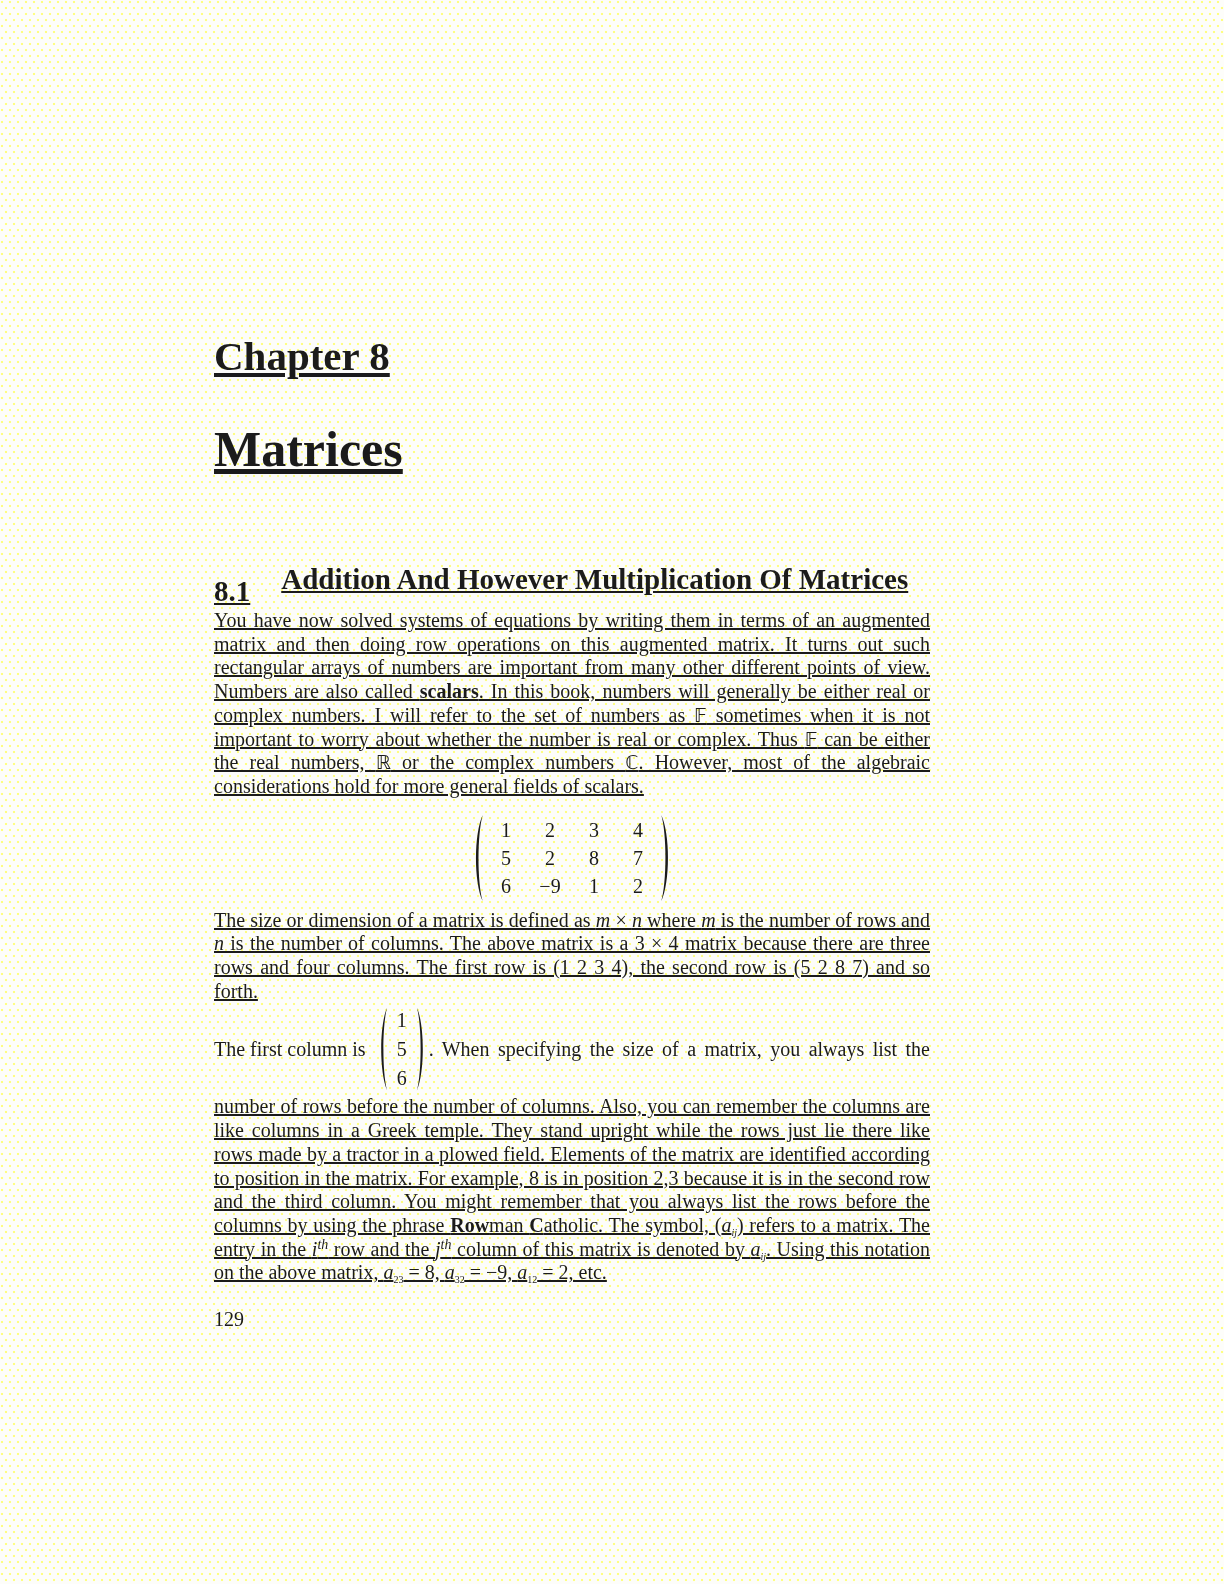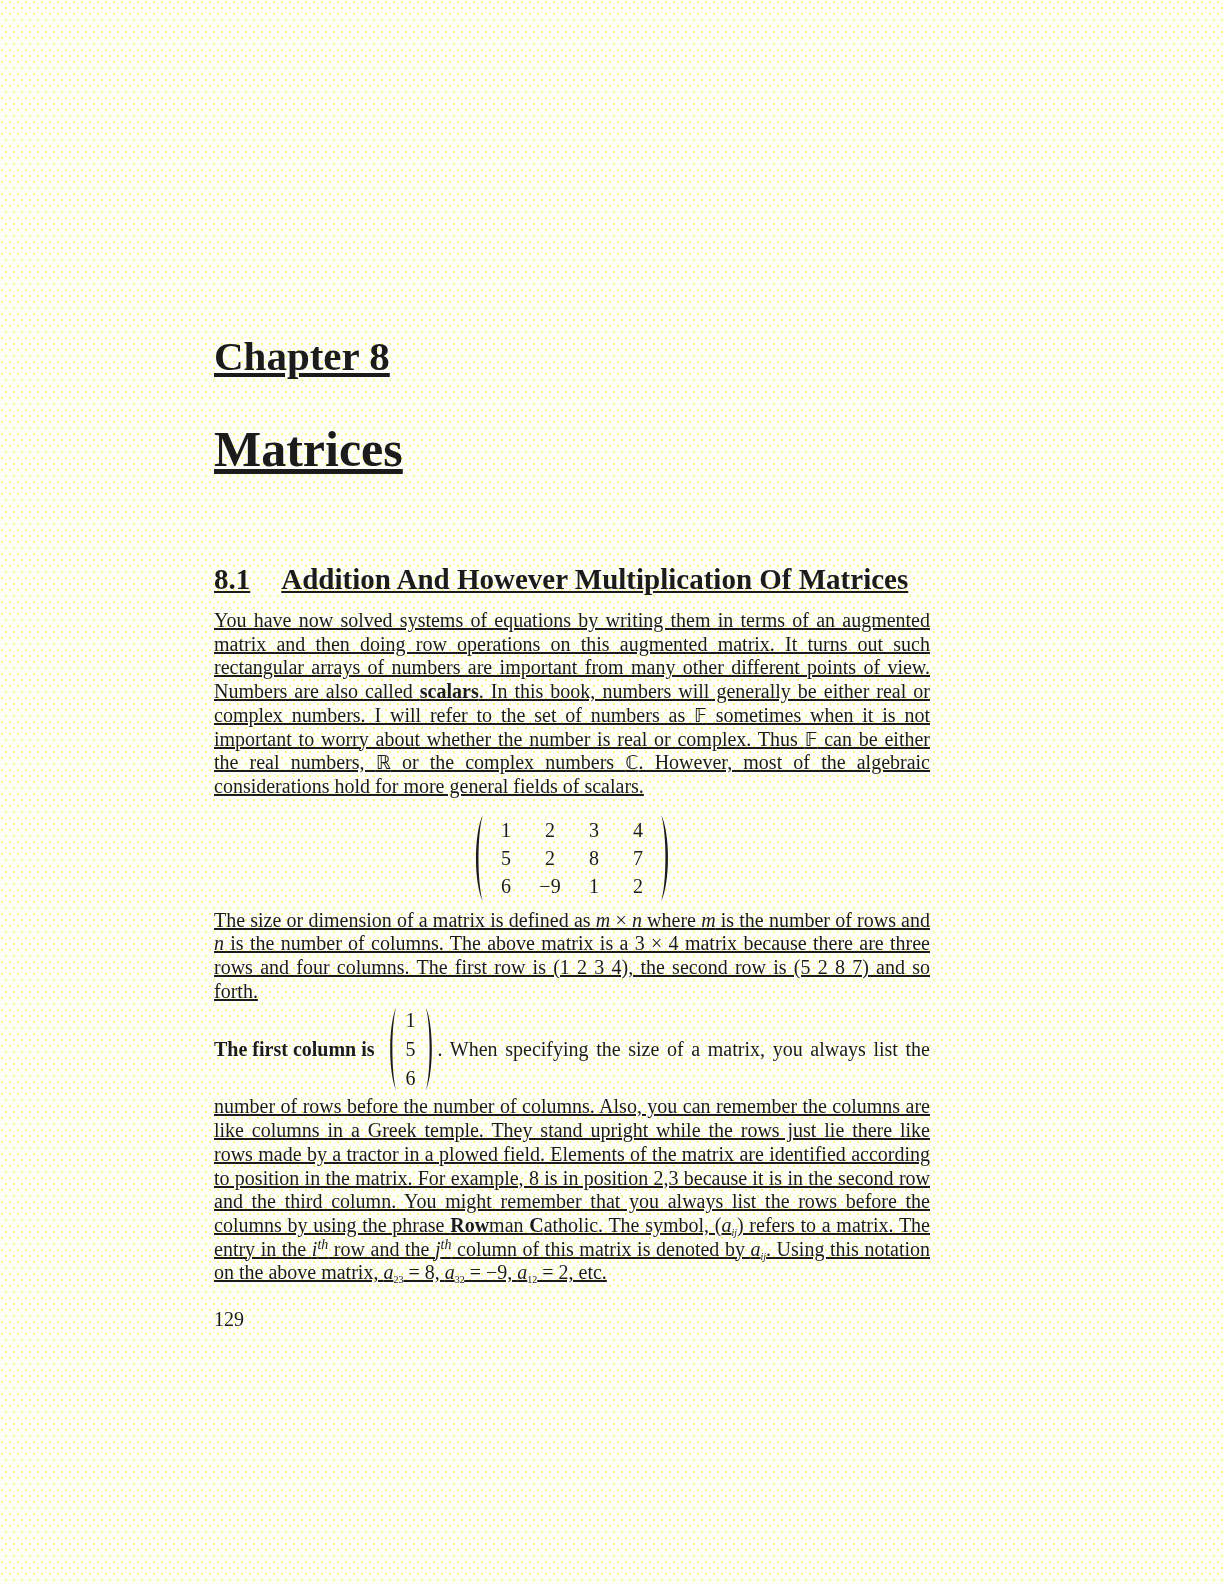--- a/index.html
+++ b/index.html
@@ -24,7 +24,7 @@
   .chapter-label { top:334px; font-size:41px; font-weight:bold; line-height:1.1; }
   .chapter-title { top:422px; font-size:50px; font-weight:bold; line-height:1.1; }
   .section-heading { top:564px; font-size:29px; font-weight:bold; line-height:1.1; display:flex; }
-  .section-number { margin-right:31px; }
+  .section-number { margin-right:31px;margin-top:12px; }
 
   .content-flow { top:609px; font-size:20px; line-height:23.7px; }
   .para { text-align:justify; }

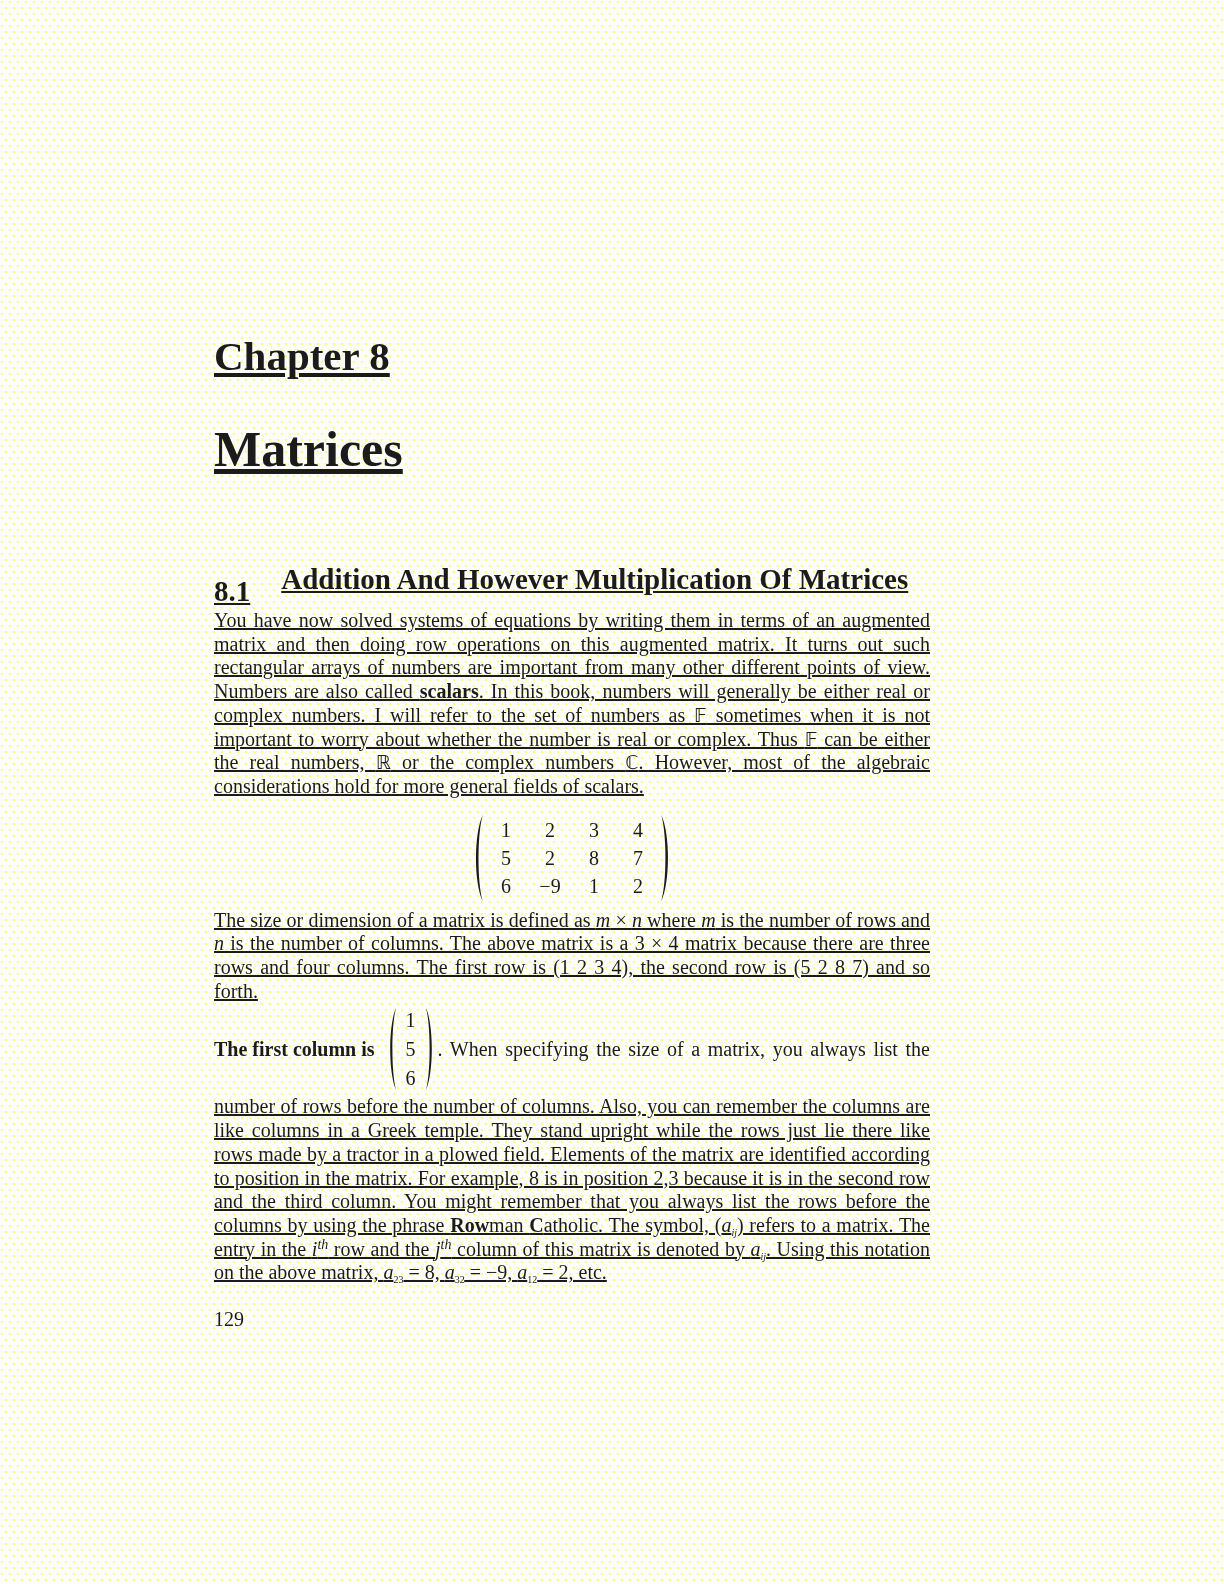--- a/index.html
+++ b/index.html
@@ -42,7 +42,7 @@
   .mgrid span { display:block; min-width:24px; height:20px; line-height:20px; text-align:center; }
 
   .column-line { display:flex; align-items:center; height:90px; margin:1px 0; }
-  .before-text { white-space:nowrap;font-weight:bold; }
+  .before-text { white-space:nowrap; }
   .after-text { flex:1; text-align:justify; text-align-last:justify; white-space:nowrap; margin-left:1px; }
   .vec { display:flex; align-items:center; margin-left:10px; }
   .vgrid { display:grid; row-gap:9px; padding:0 8px; }

